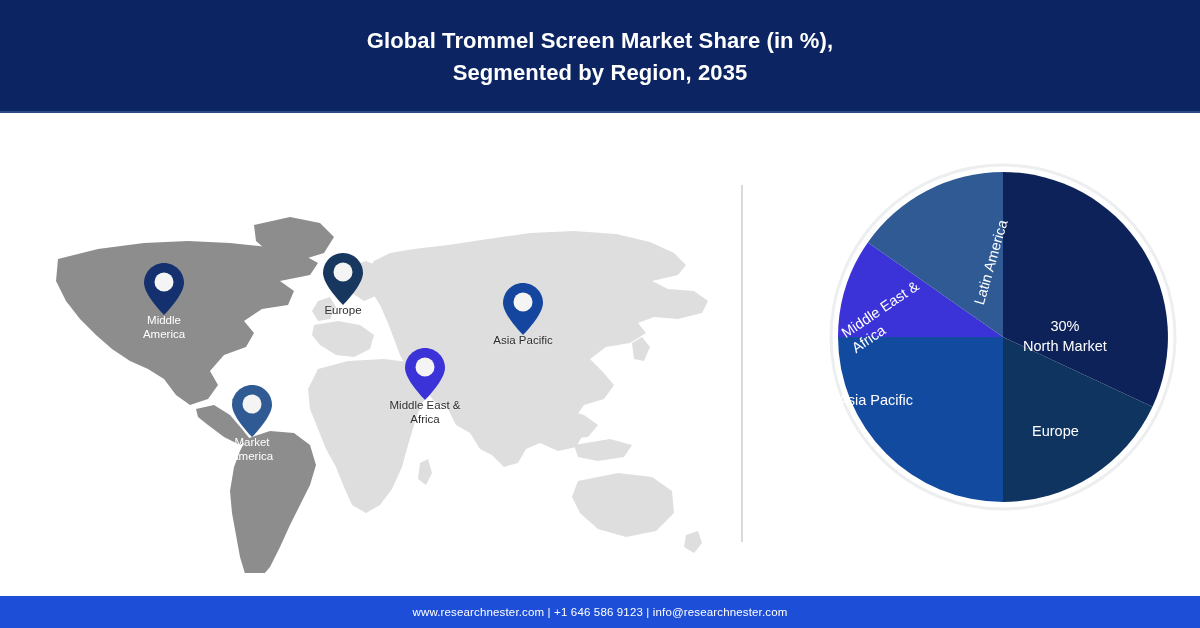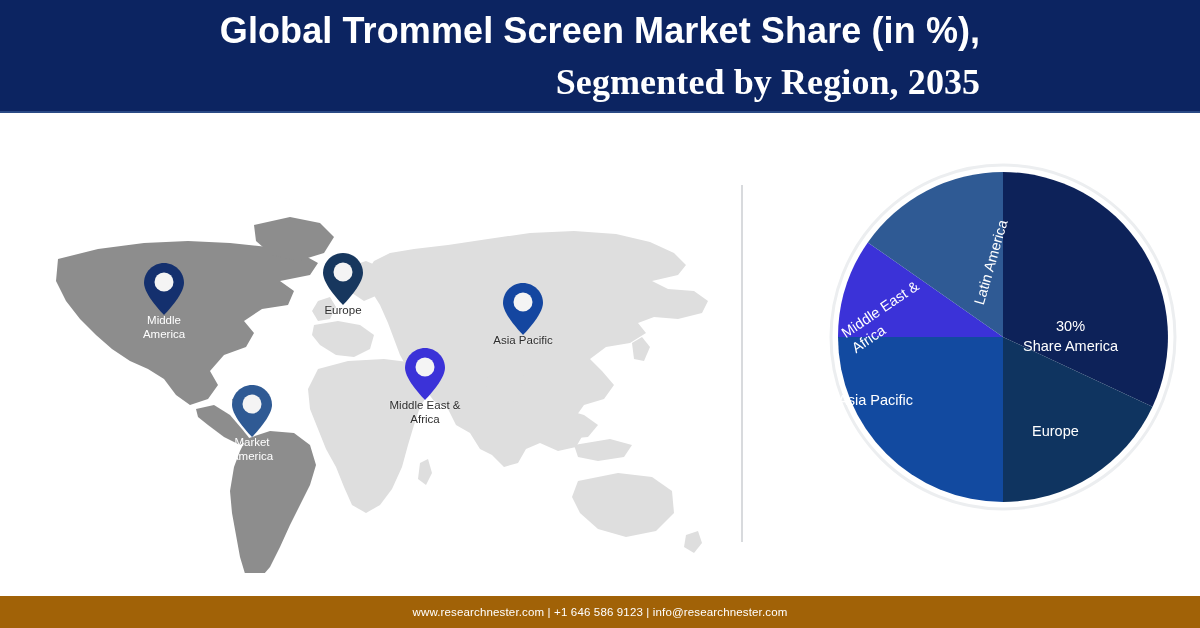--- a/index.html
+++ b/index.html
@@ -29,10 +29,10 @@
   }
   .header-title{
     color:#ffffff;
-    font-size:36px;
+    font-size:22px;
     font-weight:bold;
     line-height:1.42;
-    text-align:right;
+    text-align:center;
     letter-spacing:.1px;
     padding:0 40px;
   }

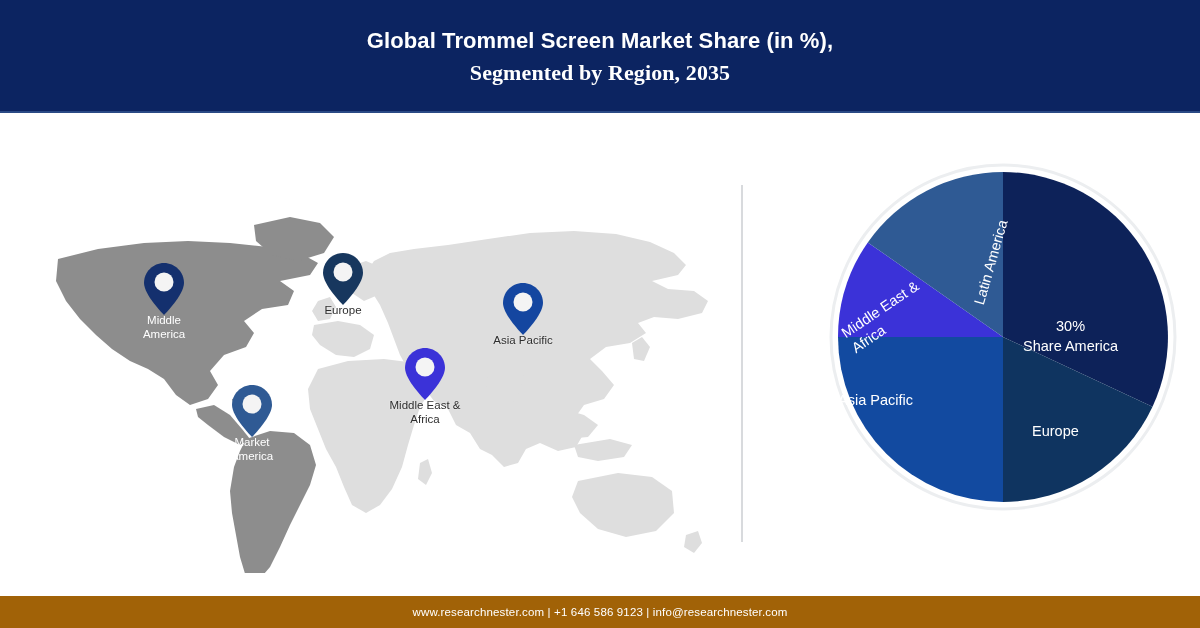--- a/index.html
+++ b/index.html
@@ -36,7 +36,7 @@
     letter-spacing:.1px;
     padding:0 40px;
   }
-  .header-title .l2{display:block;font-family:Liberation Serif, serif;}
+  .header-title .l2{display:block;}
 
   
   .body-area{

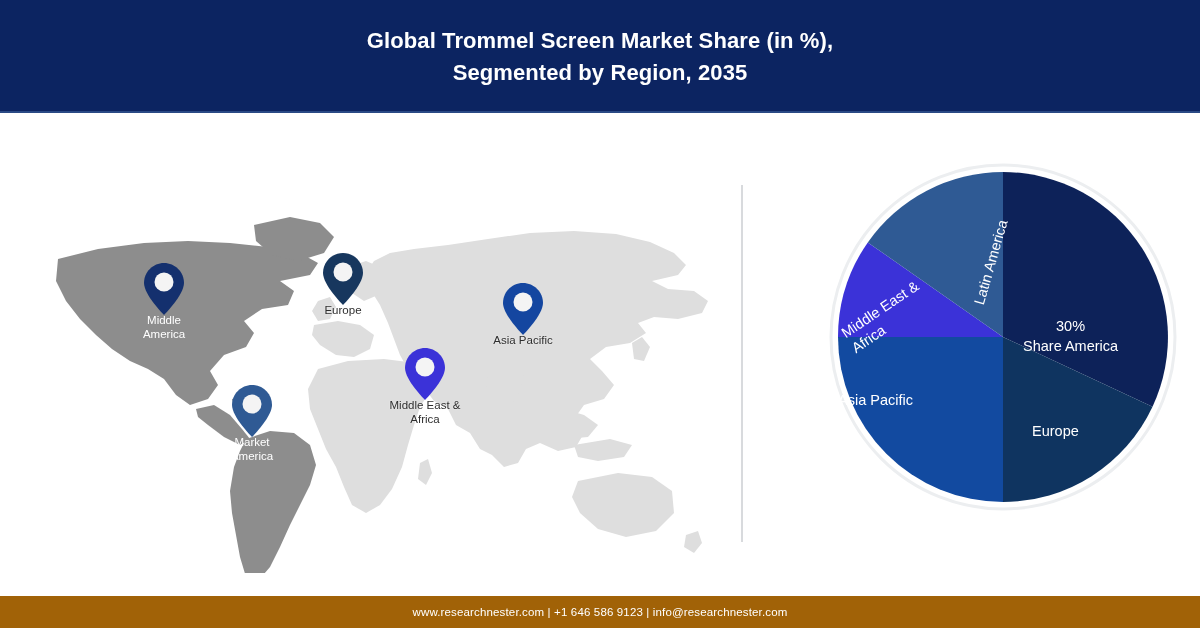--- a/index.html
+++ b/index.html
@@ -244,7 +244,7 @@
 
       <div class="pie-label" style="left:218px;top:148px;">
         <span class="pct">30%</span>
-        <span>Share America</span>
+        <span>North Market</span>
       </div>
 
       <div class="pie-label" style="left:227px;top:265px;">Europe</div>

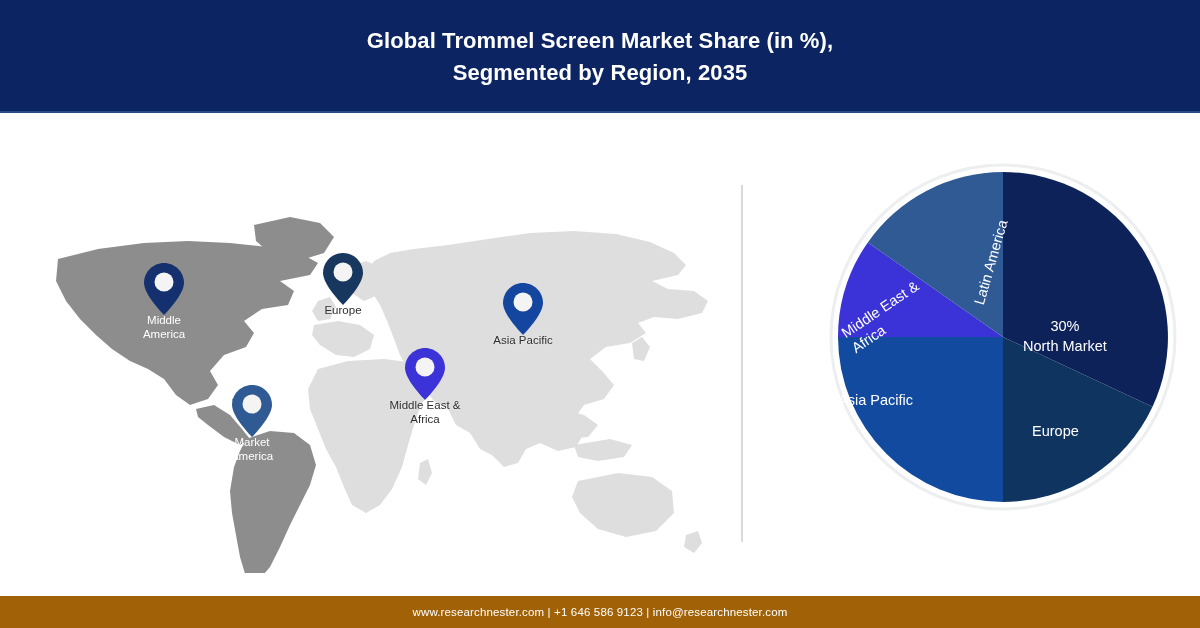--- a/index.html
+++ b/index.html
@@ -96,7 +96,7 @@
   
   .footer{
     position:absolute;left:0;top:596px;width:1200px;height:32px;
-    background:#a16207;
+    background:#1d4ed8;
     display:flex;align-items:center;justify-content:center;
   }
   .footer-text{

